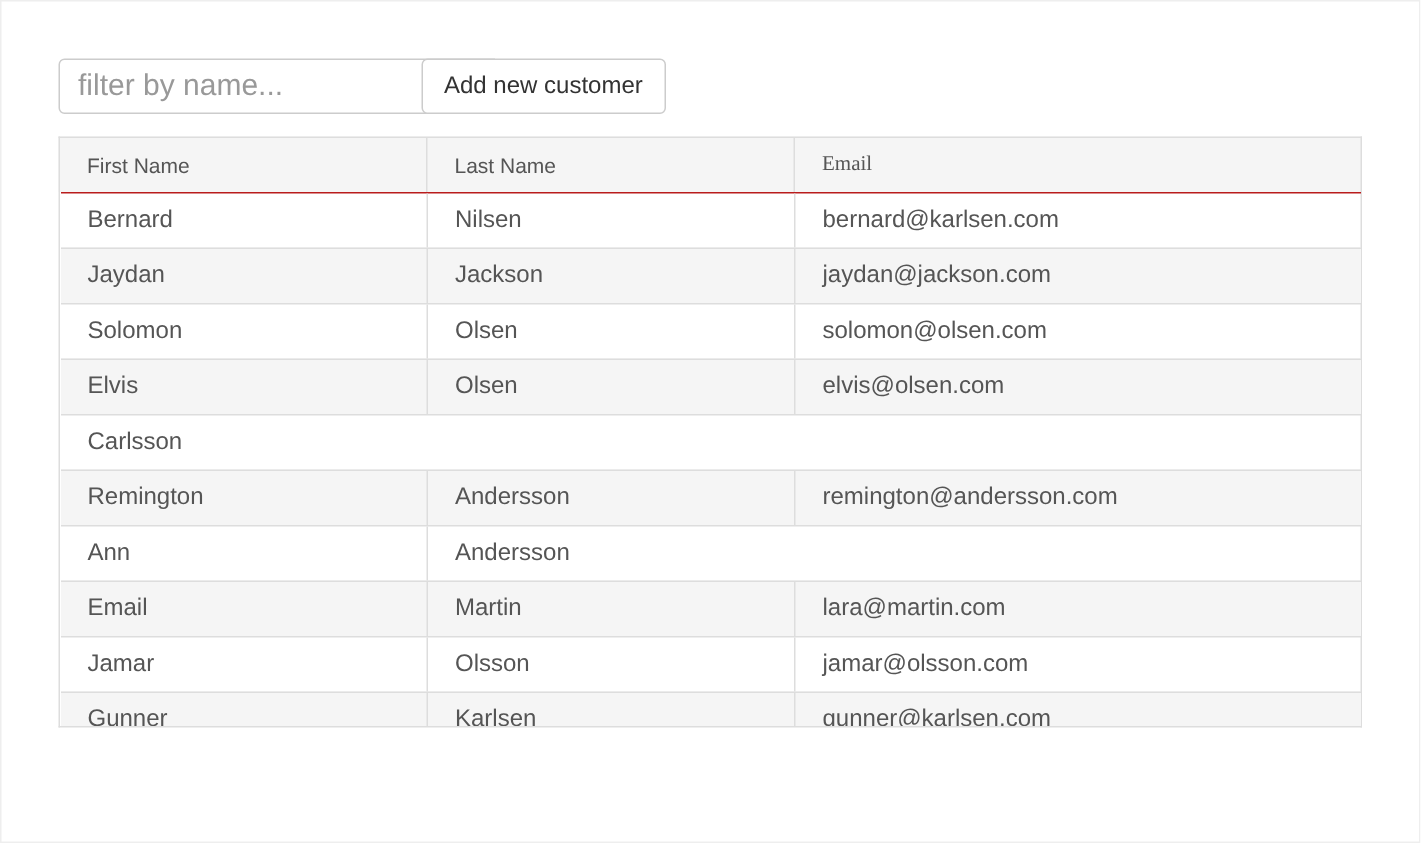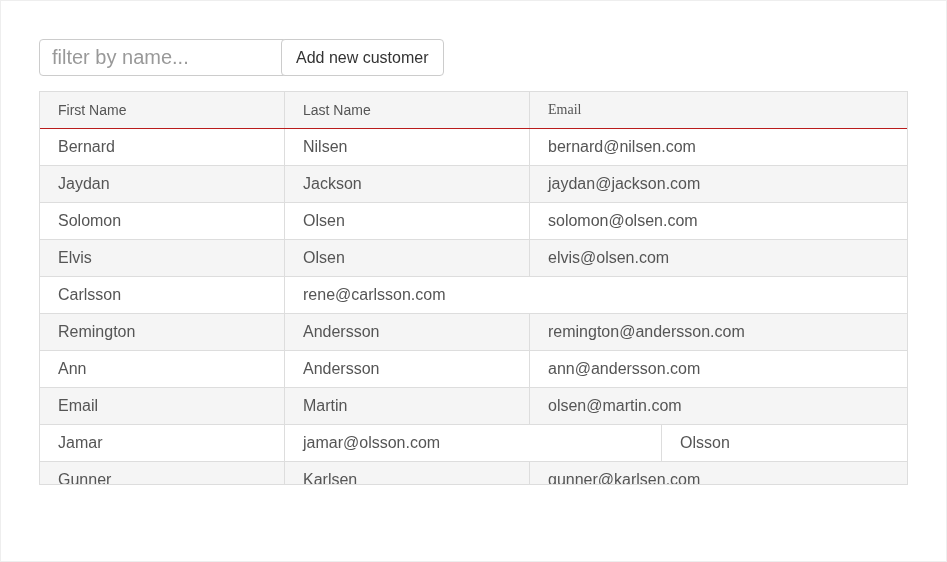--- a/index.html
+++ b/index.html
@@ -63,7 +63,7 @@
         <div class="tr">
           <div class="td col-first">Bernard</div>
           <div class="td col-last">Nilsen</div>
-          <div class="td col-email">bernard@nilsen.com</div>
+          <div class="td col-email">bernard@karlsen.com</div>
         </div>
         <div class="tr">
           <div class="td col-first">Jaydan</div>

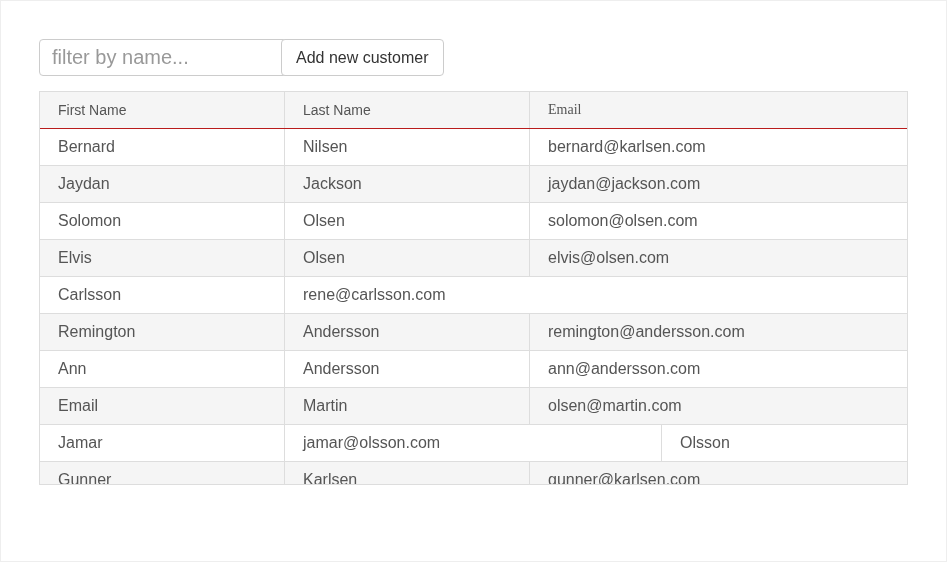--- a/index.html
+++ b/index.html
@@ -82,7 +82,6 @@
         </div>
         <div class="tr">
           <div class="td col-last">Carlsson</div>
-          <div class="td col-email">rene@carlsson.com</div>
         </div>
         <div class="tr">
           <div class="td col-first">Remington</div>

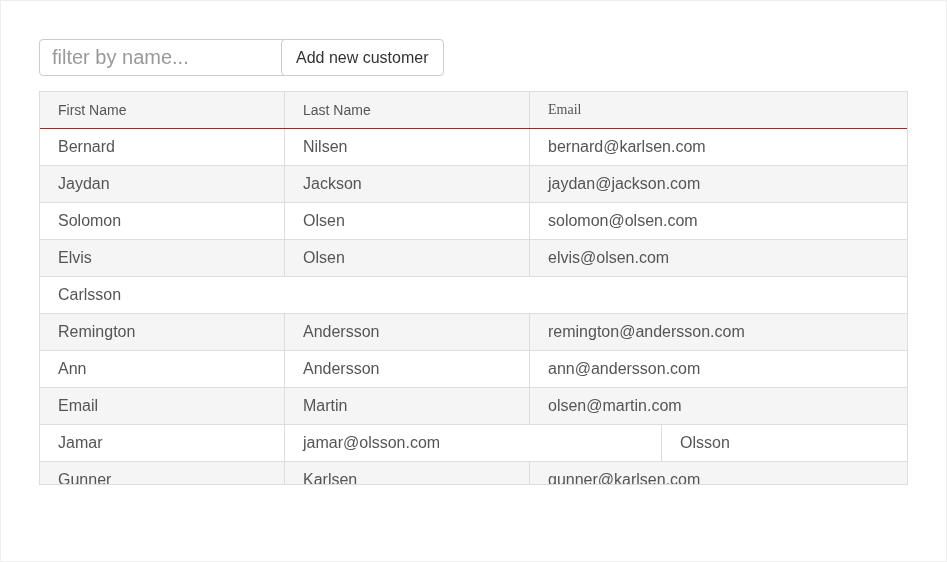--- a/index.html
+++ b/index.html
@@ -91,7 +91,6 @@
         <div class="tr">
           <div class="td col-first">Ann</div>
           <div class="td col-last">Andersson</div>
-          <div class="td col-email">ann@andersson.com</div>
         </div>
         <div class="tr">
           <div class="td col-first">Email</div>

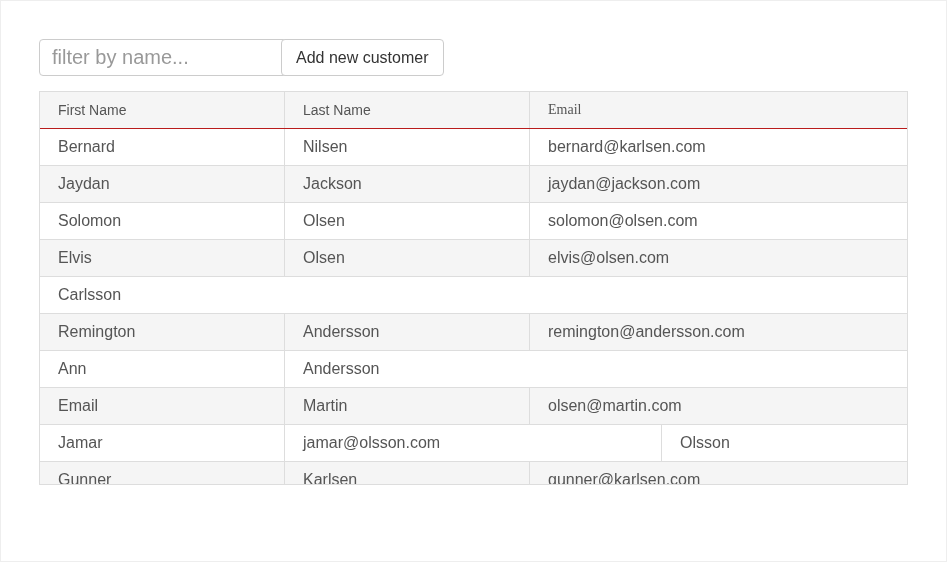--- a/index.html
+++ b/index.html
@@ -95,7 +95,7 @@
         <div class="tr">
           <div class="td col-first">Email</div>
           <div class="td col-last">Martin</div>
-          <div class="td col-email">olsen@martin.com</div>
+          <div class="td col-email">lara@martin.com</div>
         </div>
         <div class="tr">
           <div class="td col-first">Jamar</div>

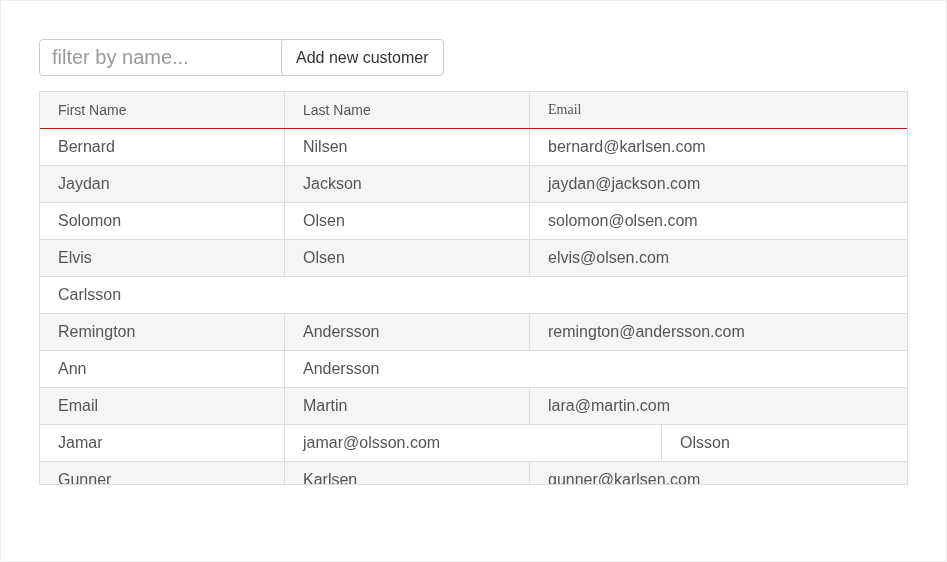--- a/index.html
+++ b/index.html
@@ -99,8 +99,8 @@
         </div>
         <div class="tr">
           <div class="td col-first">Jamar</div>
+          <div class="td col-last">Olsson</div>
           <div class="td col-email">jamar@olsson.com</div>
-          <div class="td col-last">Olsson</div>
         </div>
         <div class="tr">
           <div class="td col-first">Gunner</div>

